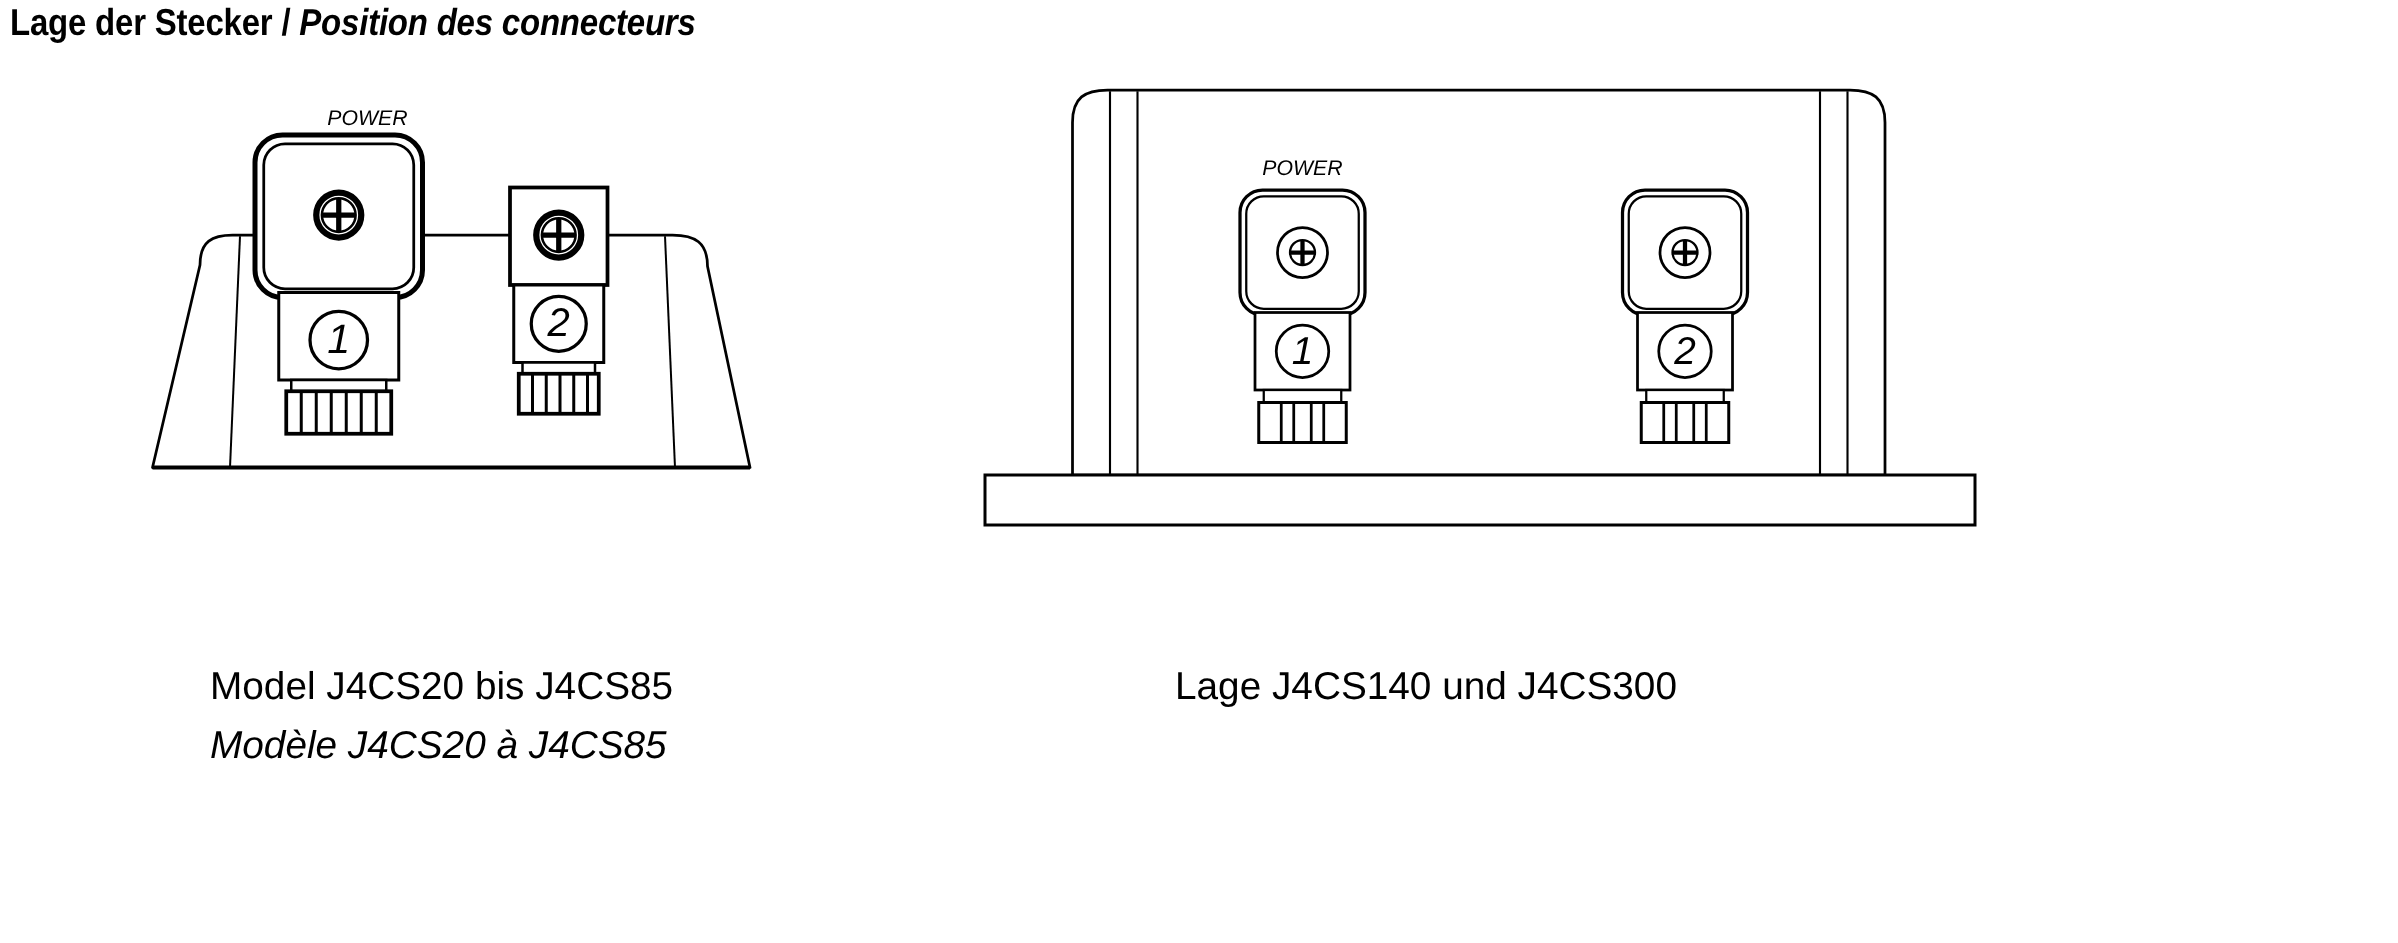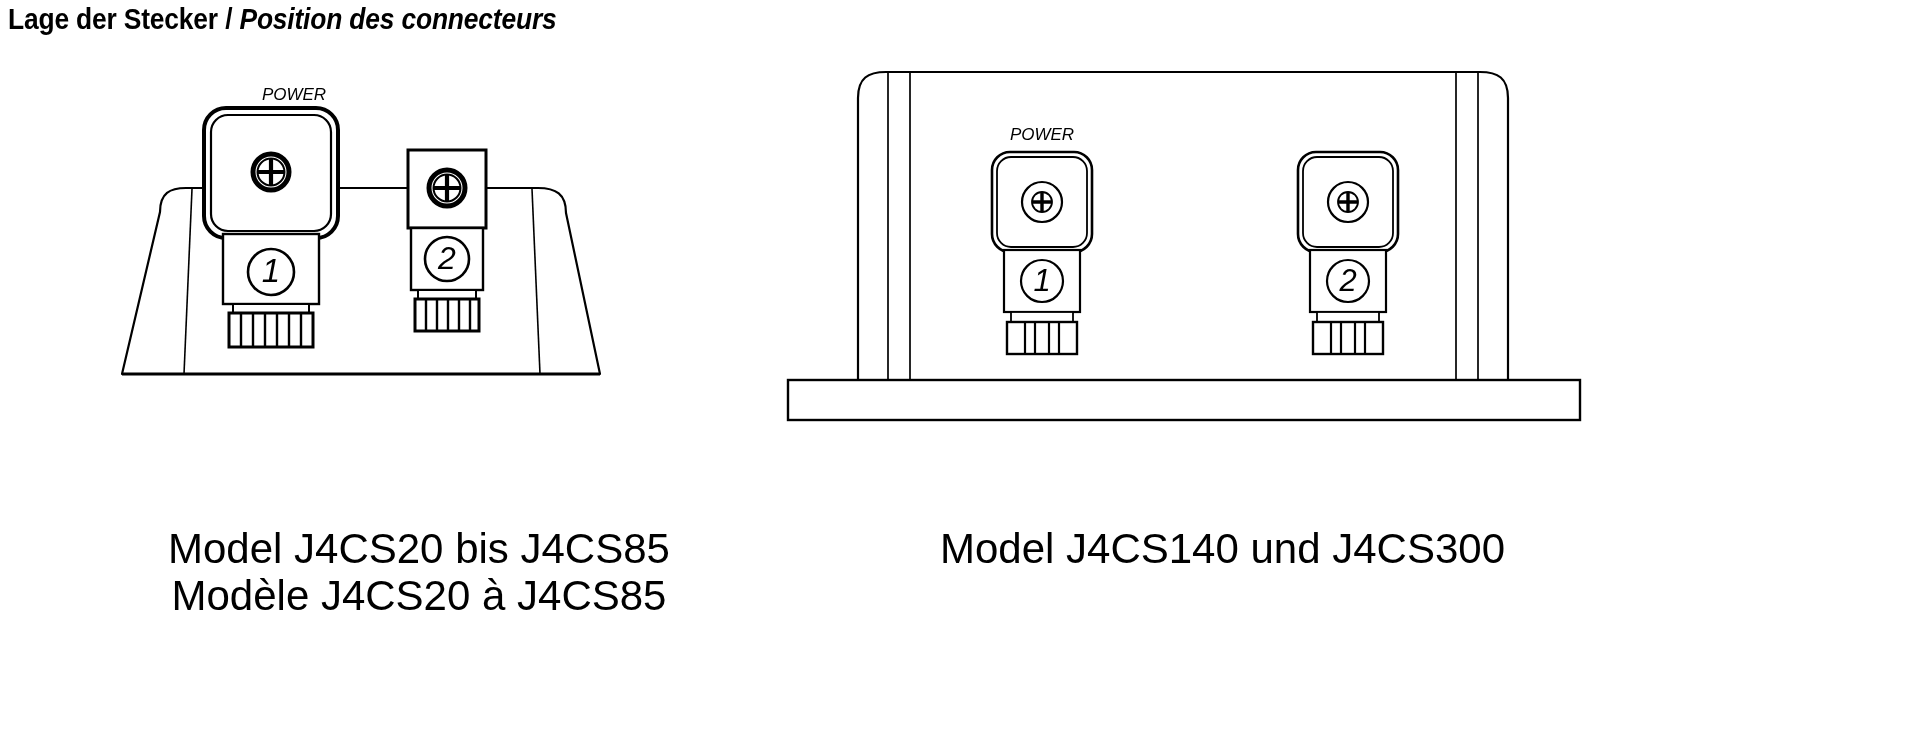--- a/index.html
+++ b/index.html
@@ -67,10 +67,9 @@
   .caption {
     position: absolute;
     top: 0;
-    font-size: 42px;
+    font-size: 31px;
     line-height: 47px;
     white-space: nowrap;
-    text-align: center;
   }
   #caption-left  { left: 168px; }
   #caption-right { left: 940px; }

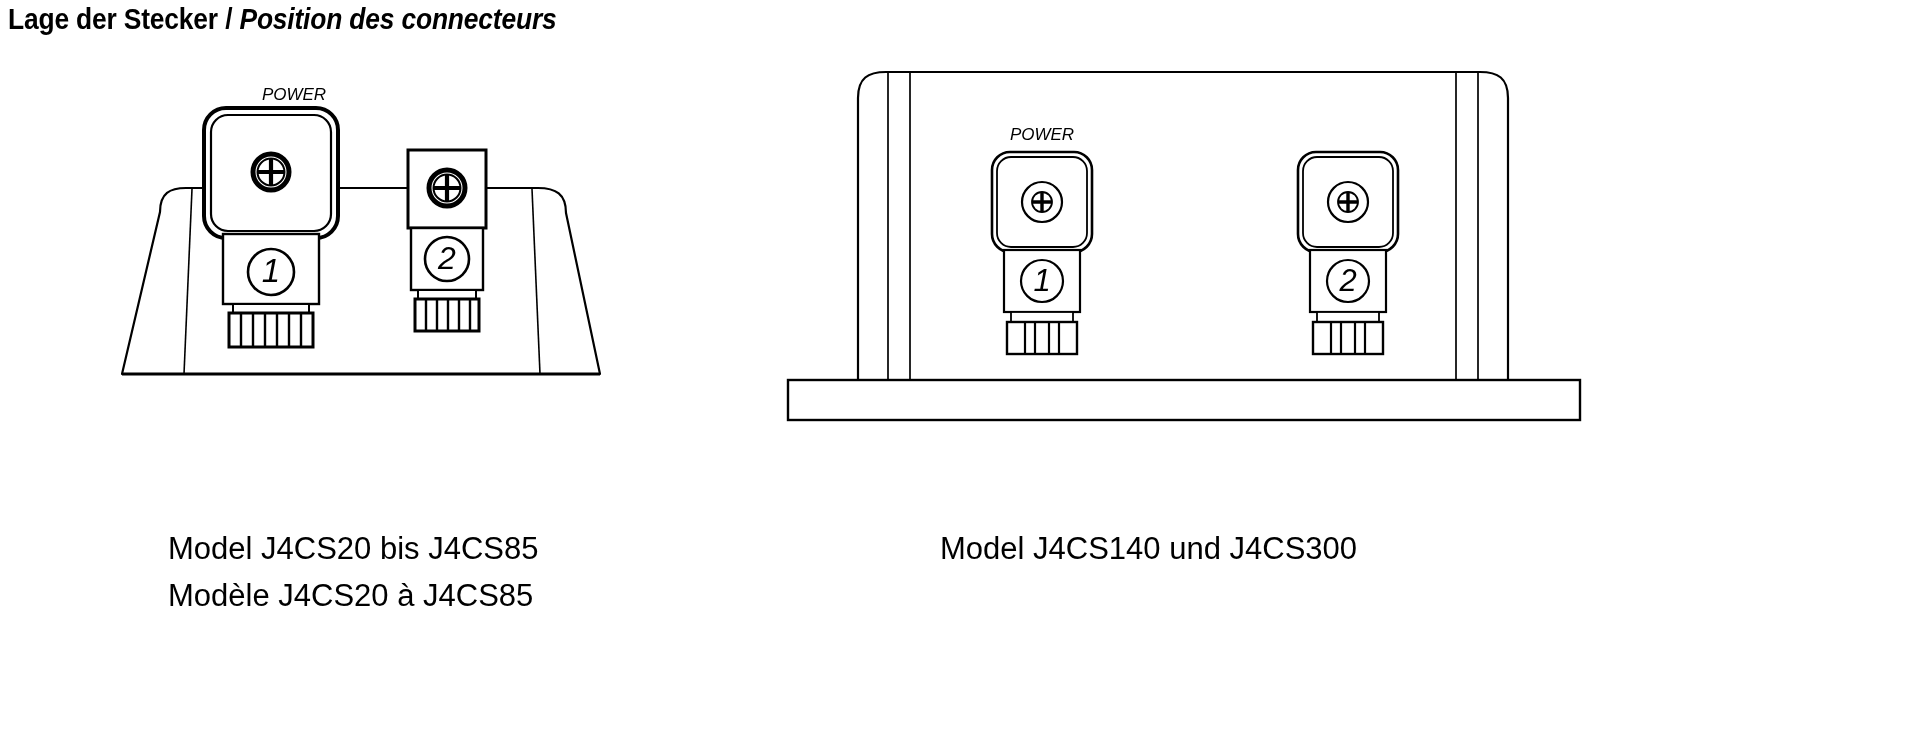--- a/index.html
+++ b/index.html
@@ -260,7 +260,7 @@
       <span class="line-fr">Modèle J4CS20 à J4CS85</span>
     </div>
     <div class="caption" id="caption-right">
-      <span class="line-de">Model J4CS140 und J4CS300</span>
+      <span class="line-de">Lage J4CS140 und J4CS300</span>
     </div>
   </div>
 

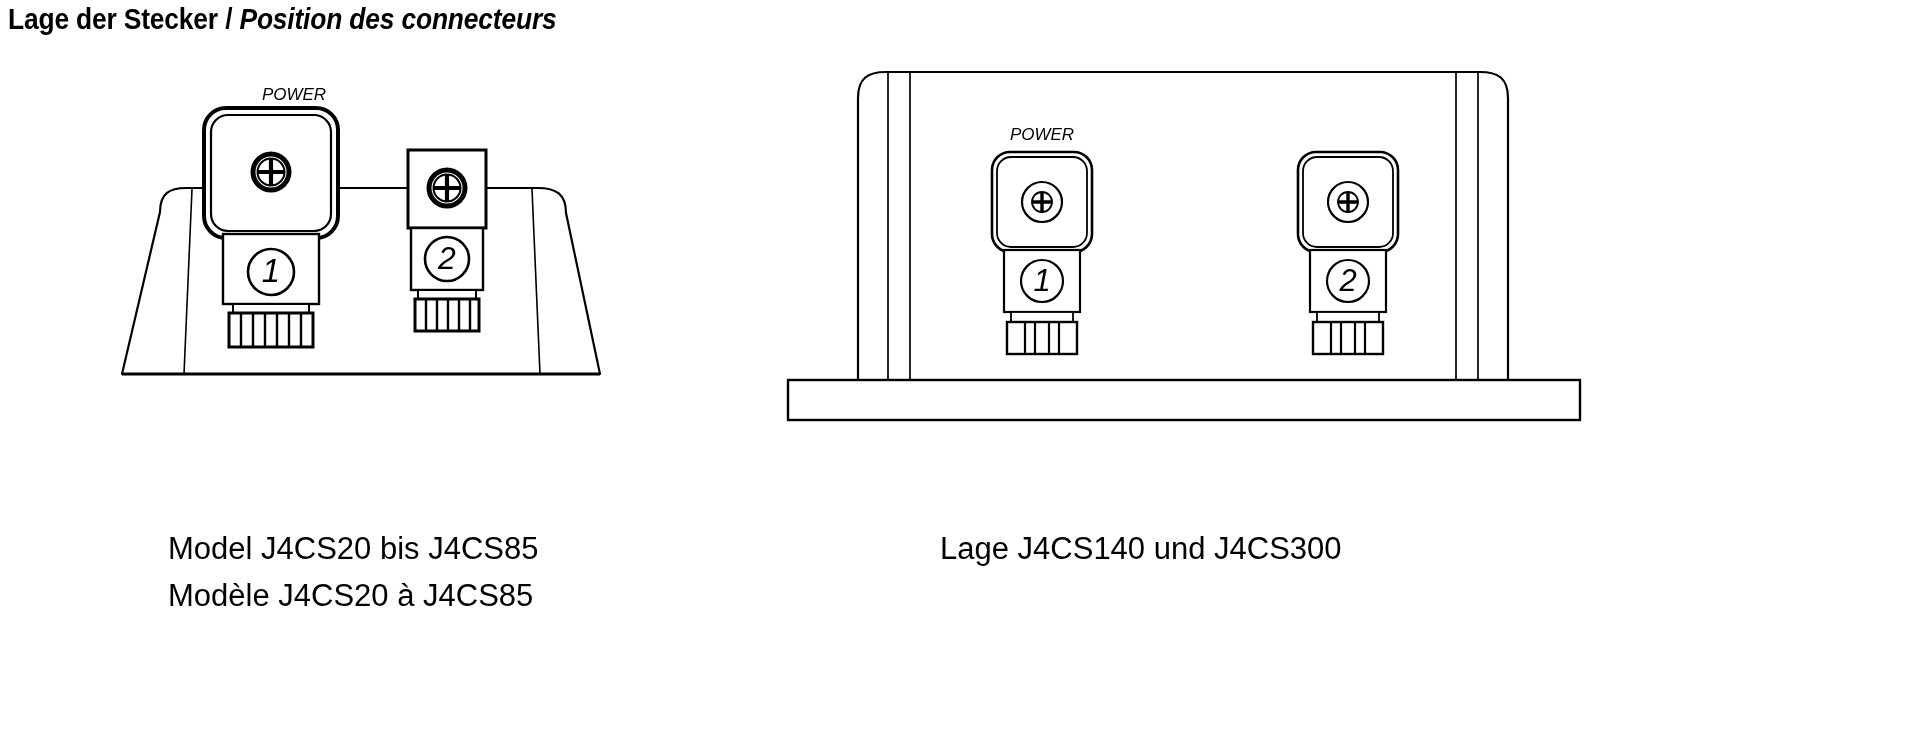--- a/index.html
+++ b/index.html
@@ -74,7 +74,7 @@
   #caption-left  { left: 168px; }
   #caption-right { left: 940px; }
   .caption .line-de { font-style: normal; display: block; }
-  .caption .line-fr { display: block; }
+  .caption .line-fr { font-style: italic; display: block; }
   svg { display: block; overflow: visible; }
 </style>
 </head>

